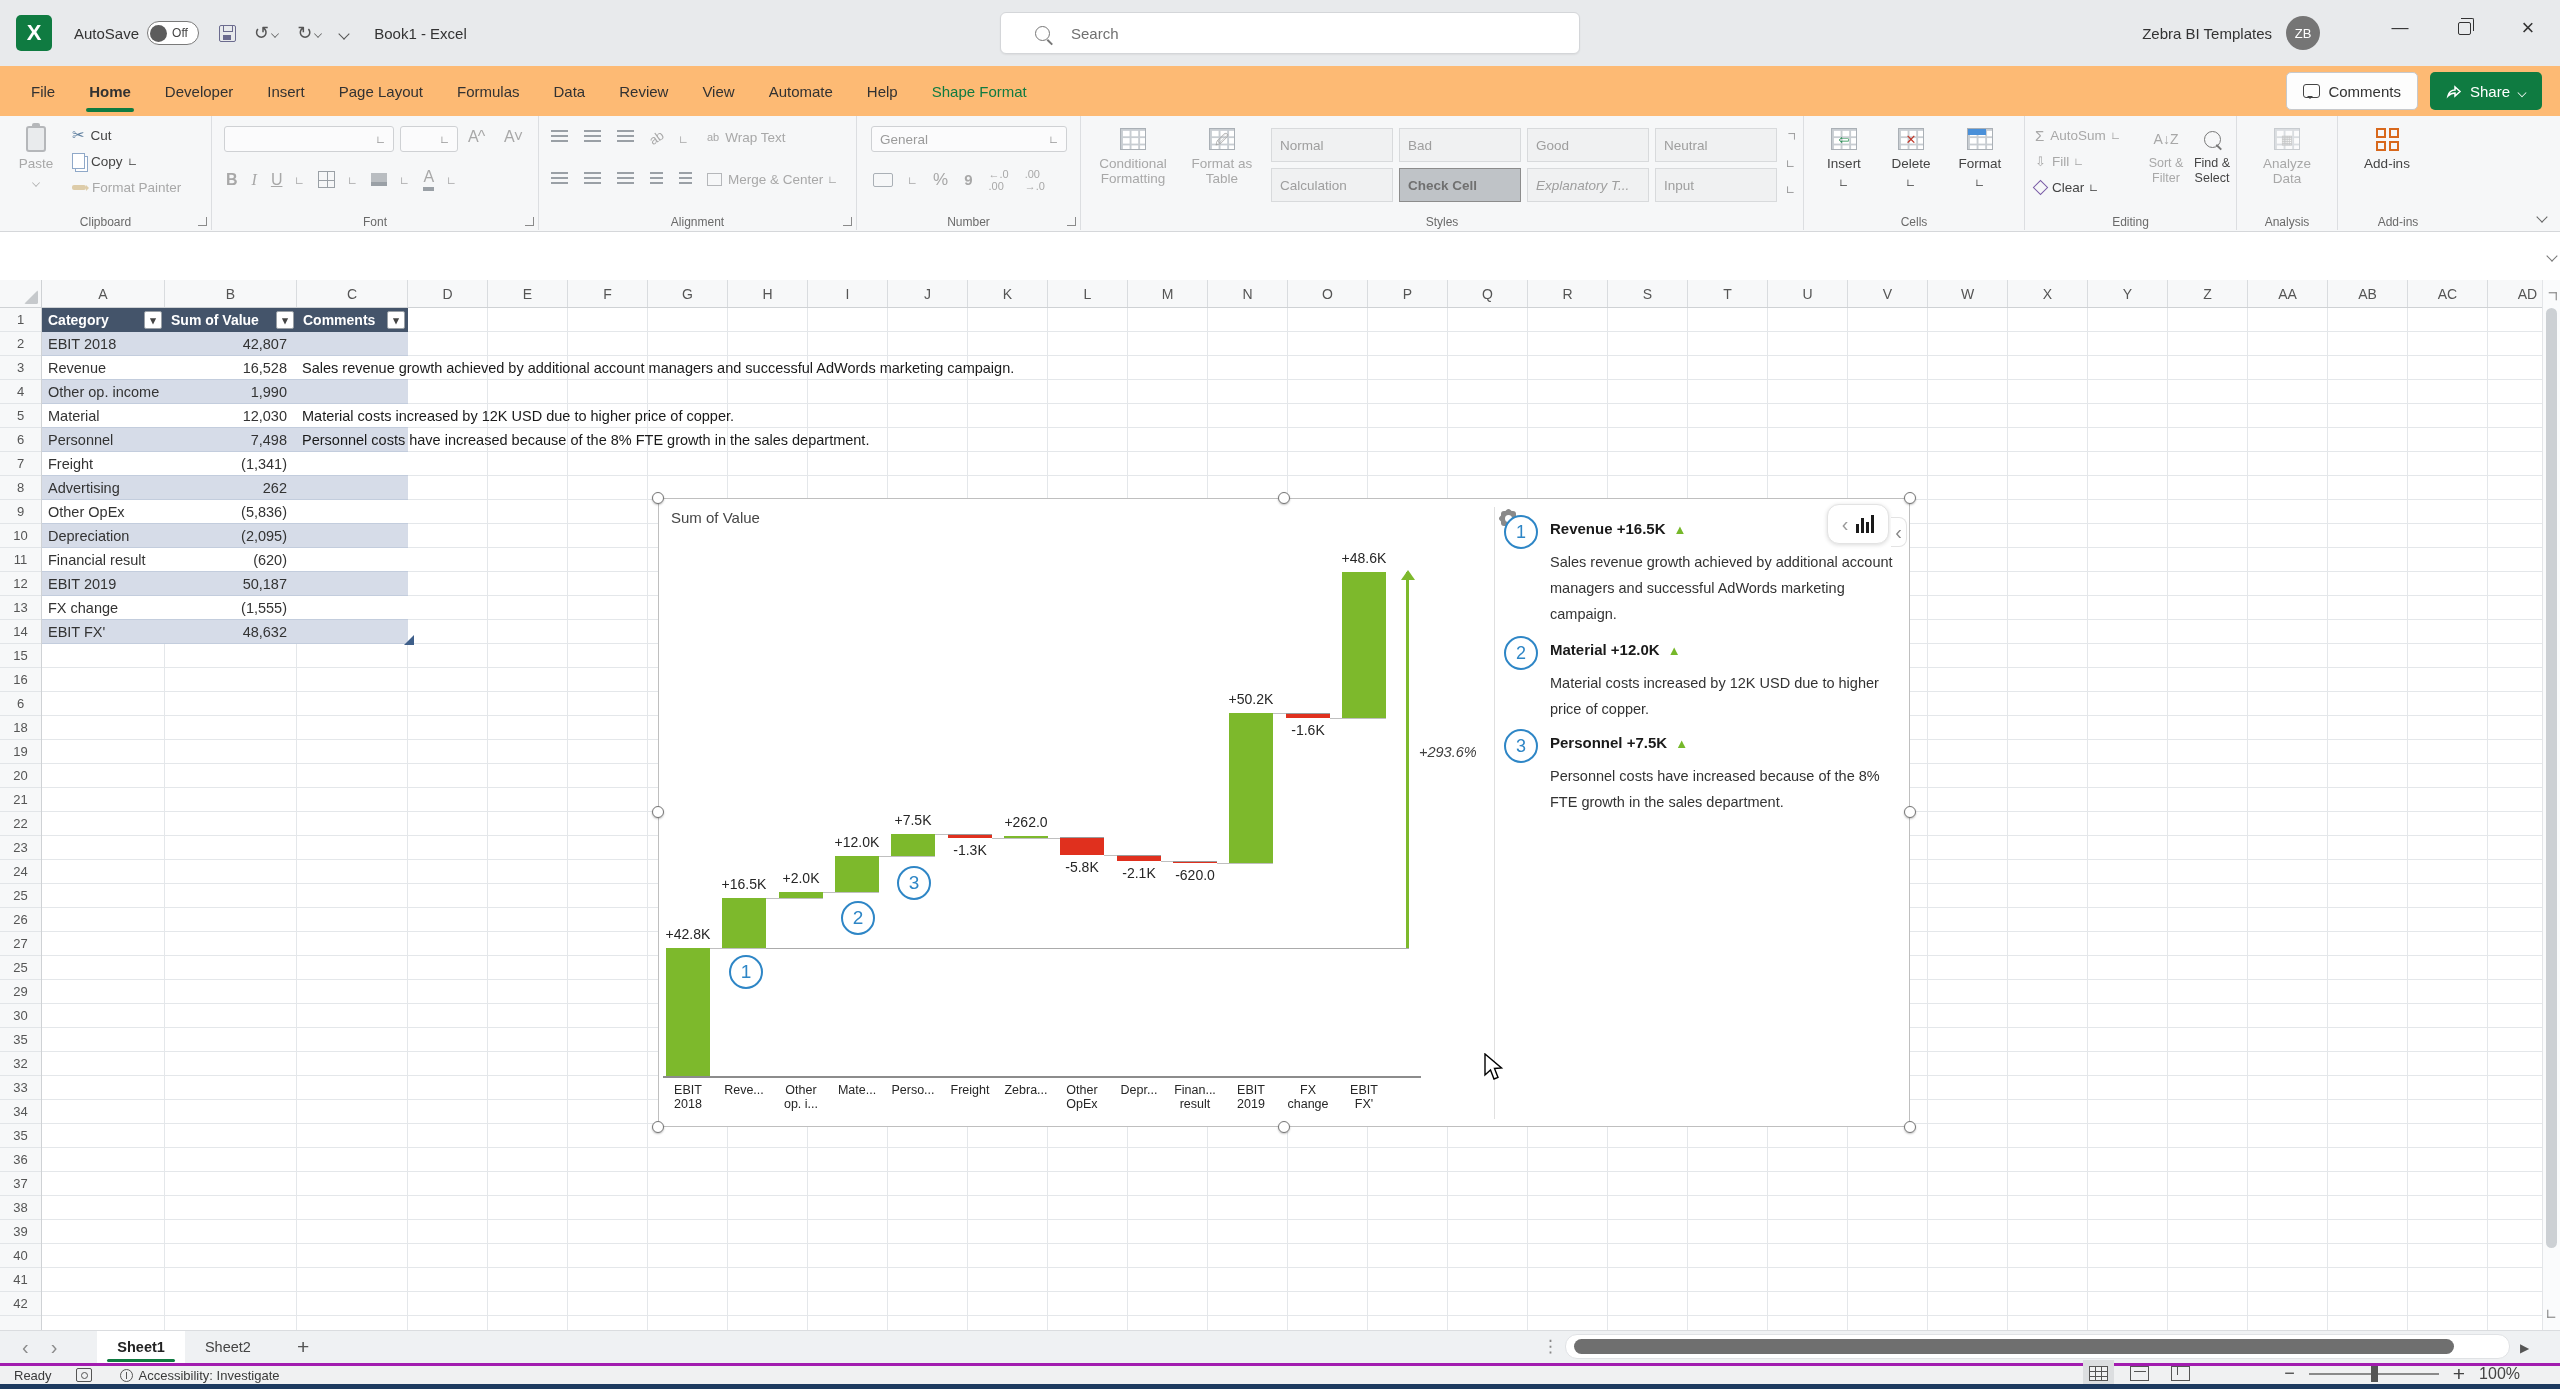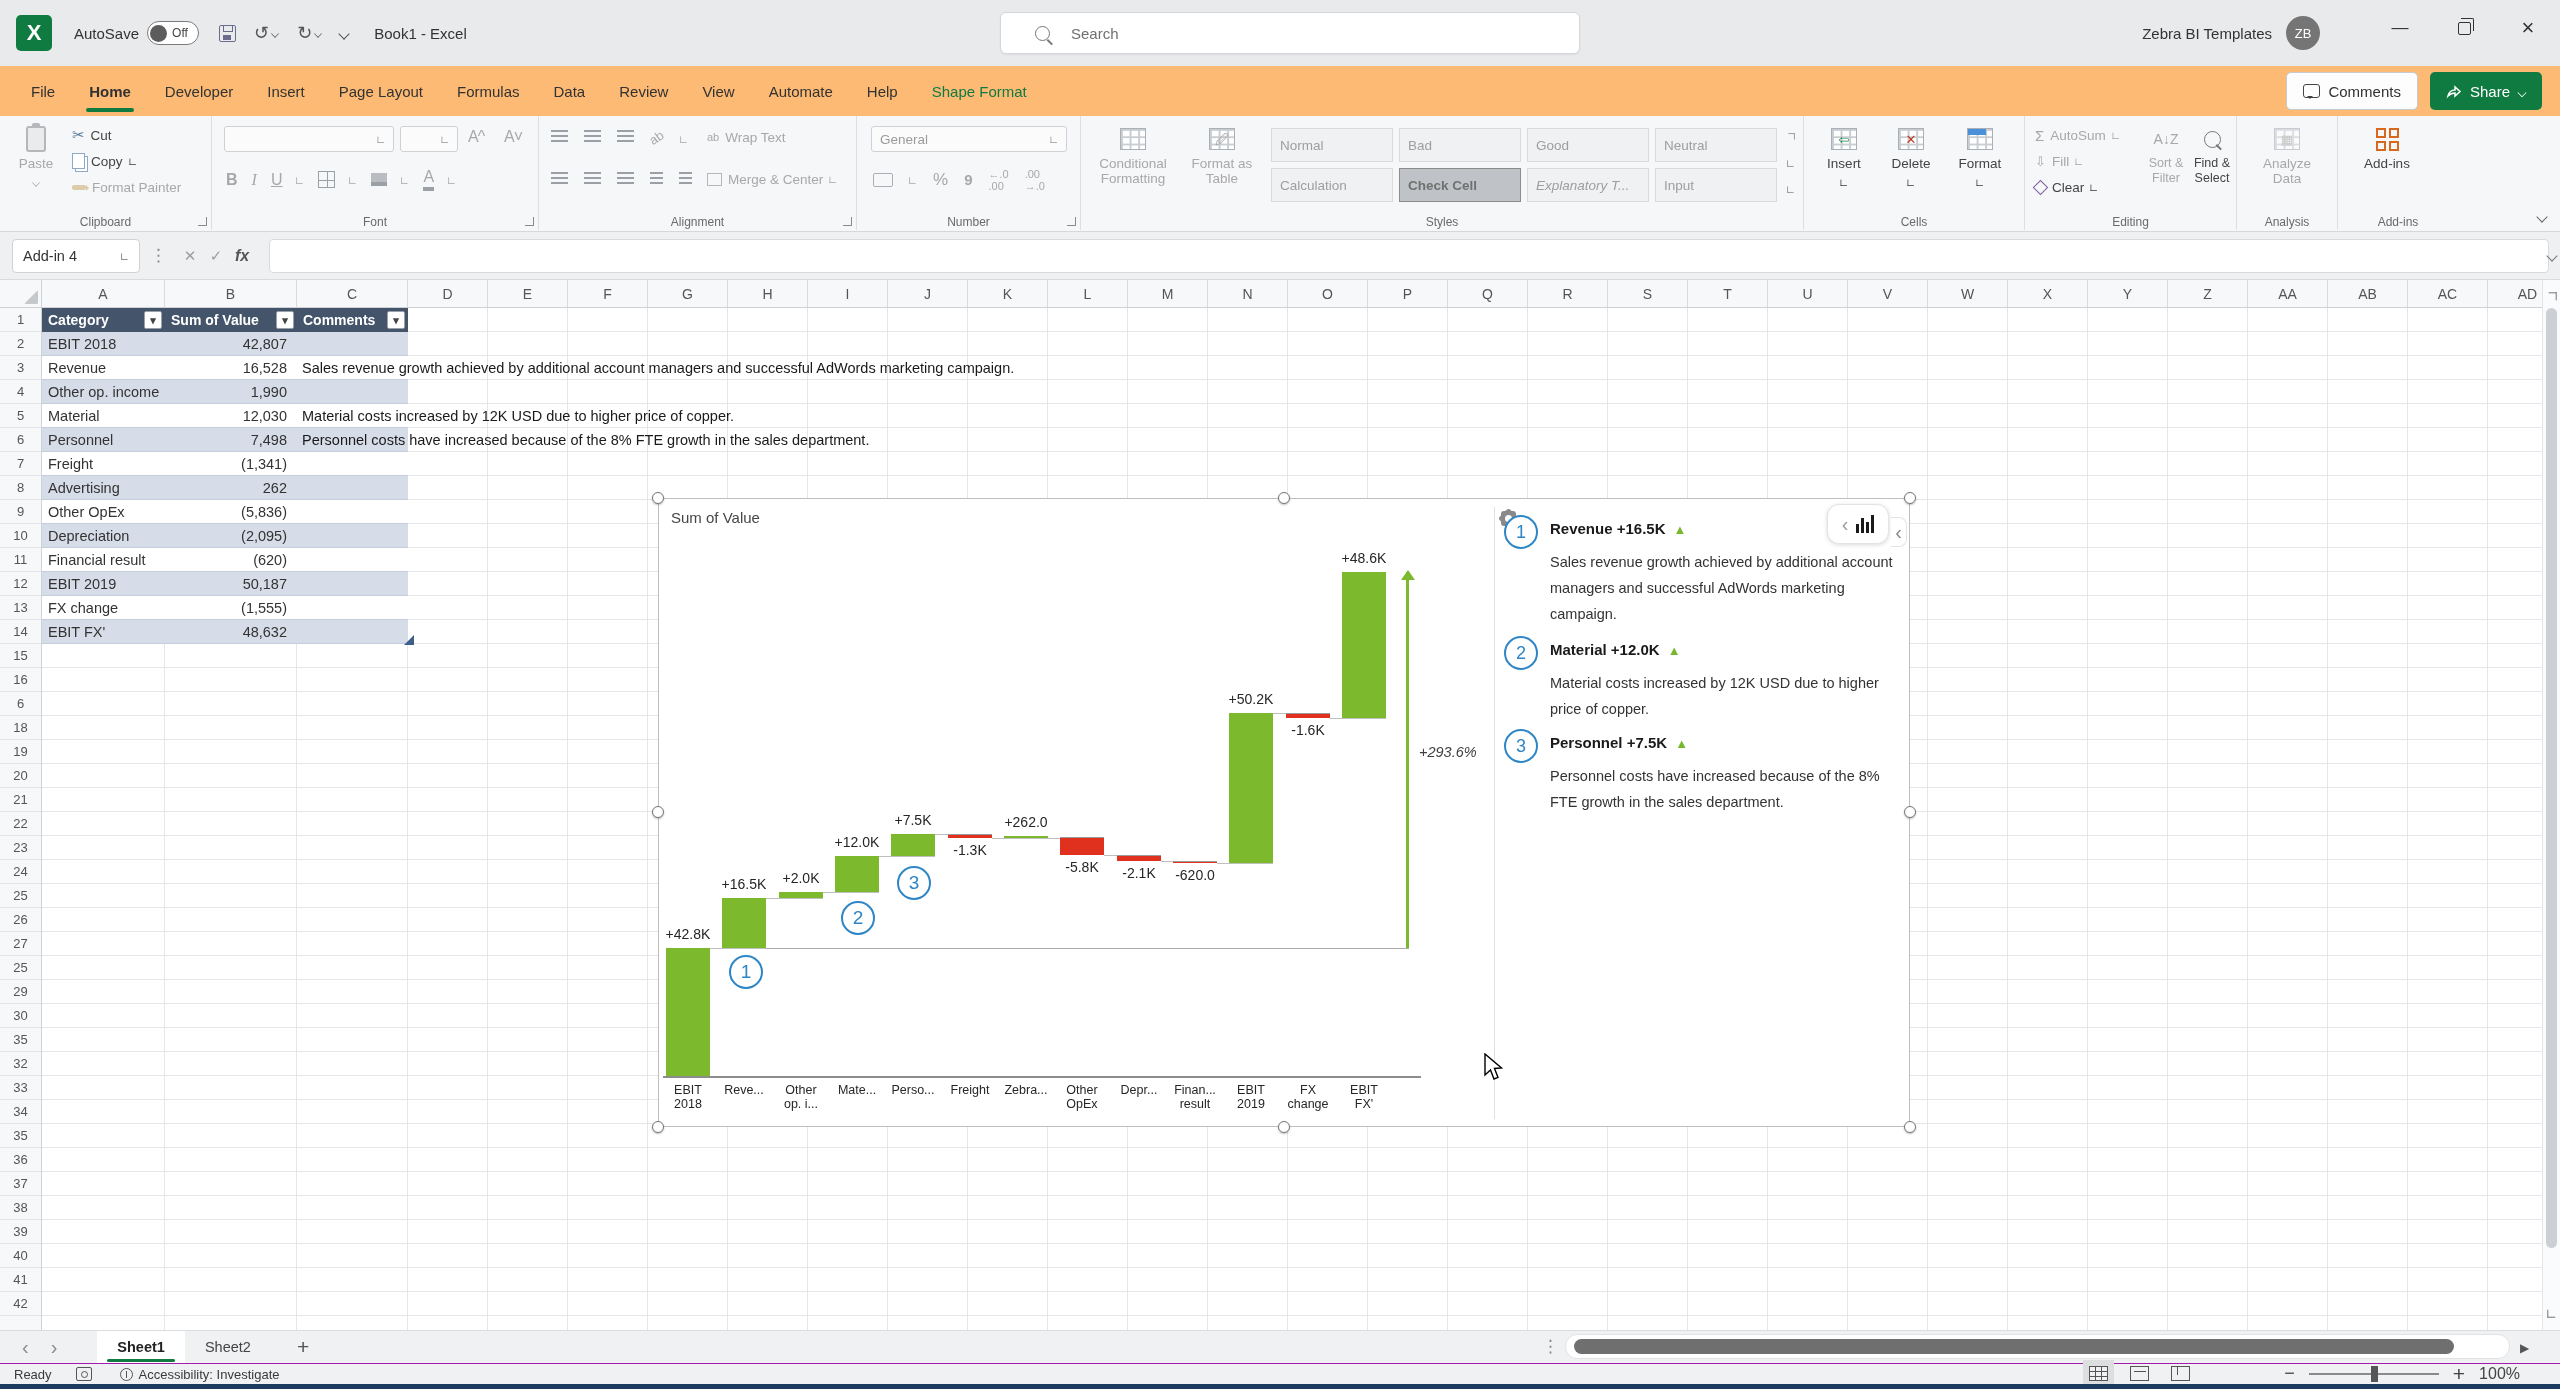--- a/index.html
+++ b/index.html
@@ -540,17 +540,6 @@
     <span id="ribcollapse" class="gl-chevD"></span>
   </div>
 
-  <div id="fbar">
-    <div id="namebox">
-      <span>Add-in 4</span>
-      <span class="gl-chevD chevs" style="color:#777;"></span>
-    </div>
-    <span class="fdiv gl-dots3"></span>
-    <span class="fbtn gl-xs"></span>
-    <span class="fbtn gl-chk"></span>
-    <span class="fbtn fx">fx</span>
-    <div id="finput"></div>
-  </div>
   <span id="fbexpand" class="gl-chevD"></span>
 
   <div id="corner"></div>

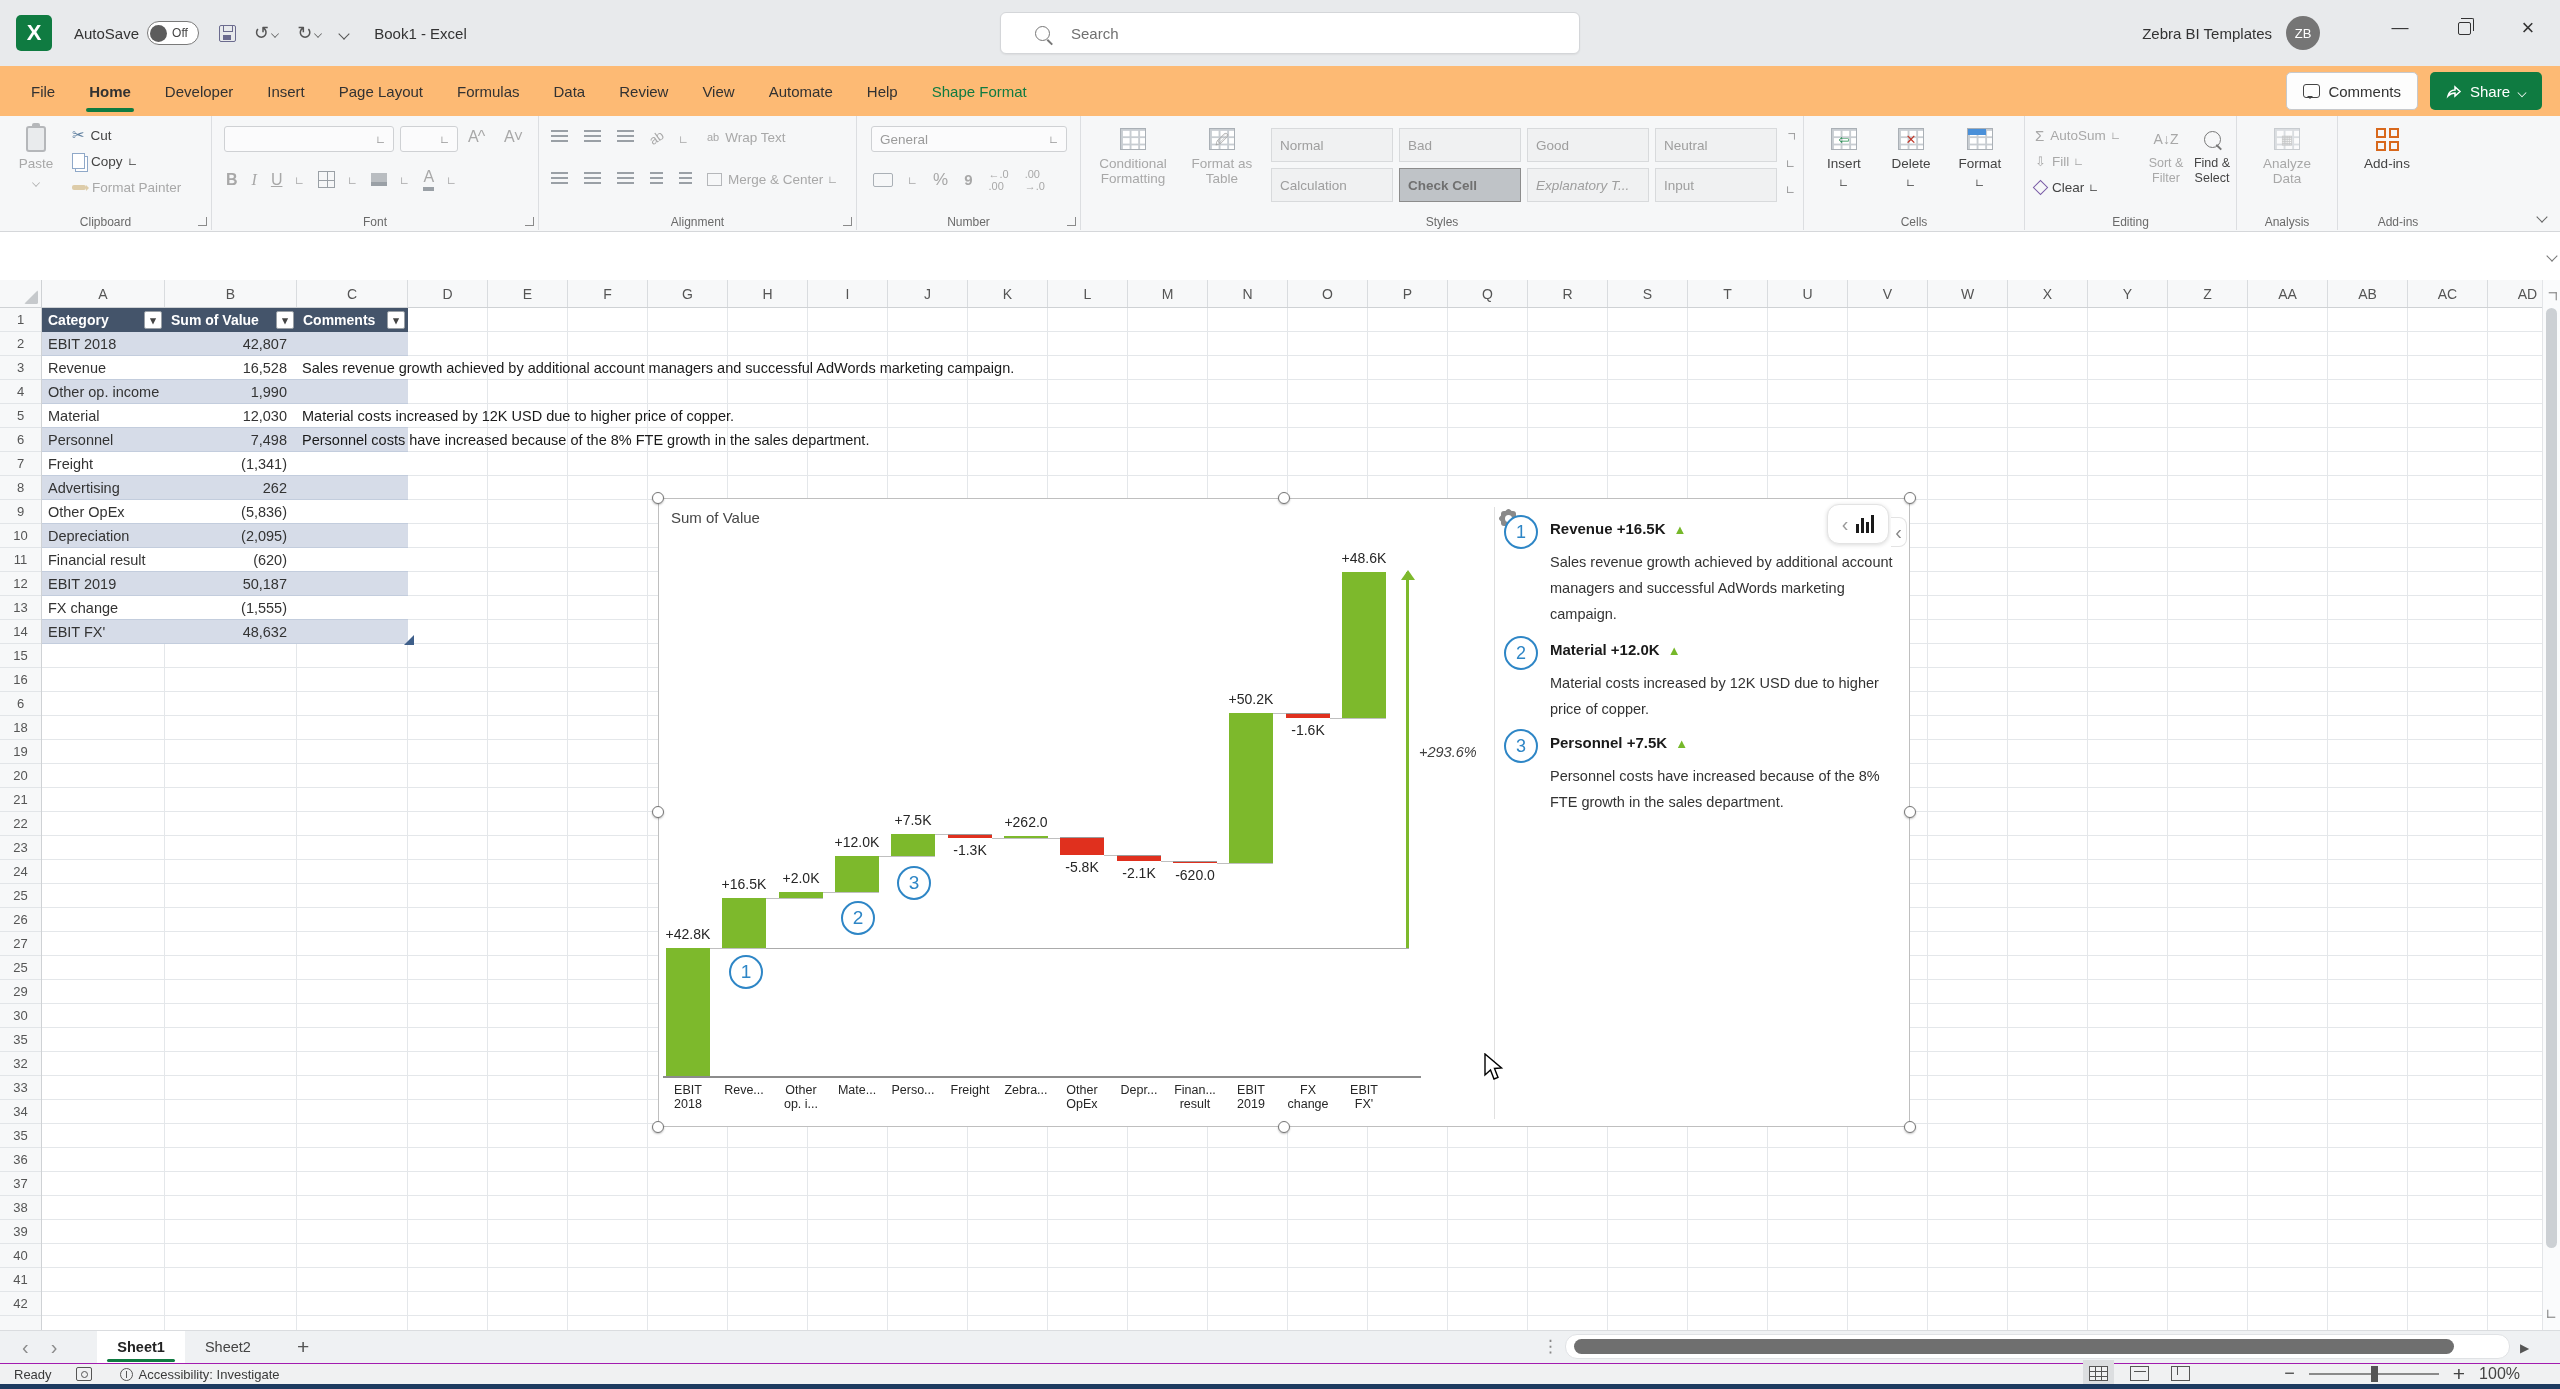--- a/index.html
+++ b/index.html
@@ -216,7 +216,7 @@
   #hsarrow{position:absolute;left:2520px;top:1338px;}
   #splitdots{position:absolute;left:1542px;top:1336px;}
   #statusbar{position:absolute;left:0;top:1363px;width:2560px;height:21px;background:#f0f1f2;
-    border-top:1px solid #a21caf;display:flex;align-items:center;font-size:13px;color:#3a3a3a;}
+    border-top:3px solid #a21caf;display:flex;align-items:center;font-size:13px;color:#3a3a3a;}
   .macroic{width:16px;height:14px;border:1.4px solid #555;border-radius:2px;position:relative;margin:0 10px 0 24px;}
   .macroic::after{content:"";position:absolute;left:4px;top:3px;width:5px;height:5px;border-radius:50%;border:1.4px solid #555;}
   .accic{width:13px;height:13px;border:1.4px solid #555;border-radius:50%;position:relative;margin:0 6px 0 18px;}

